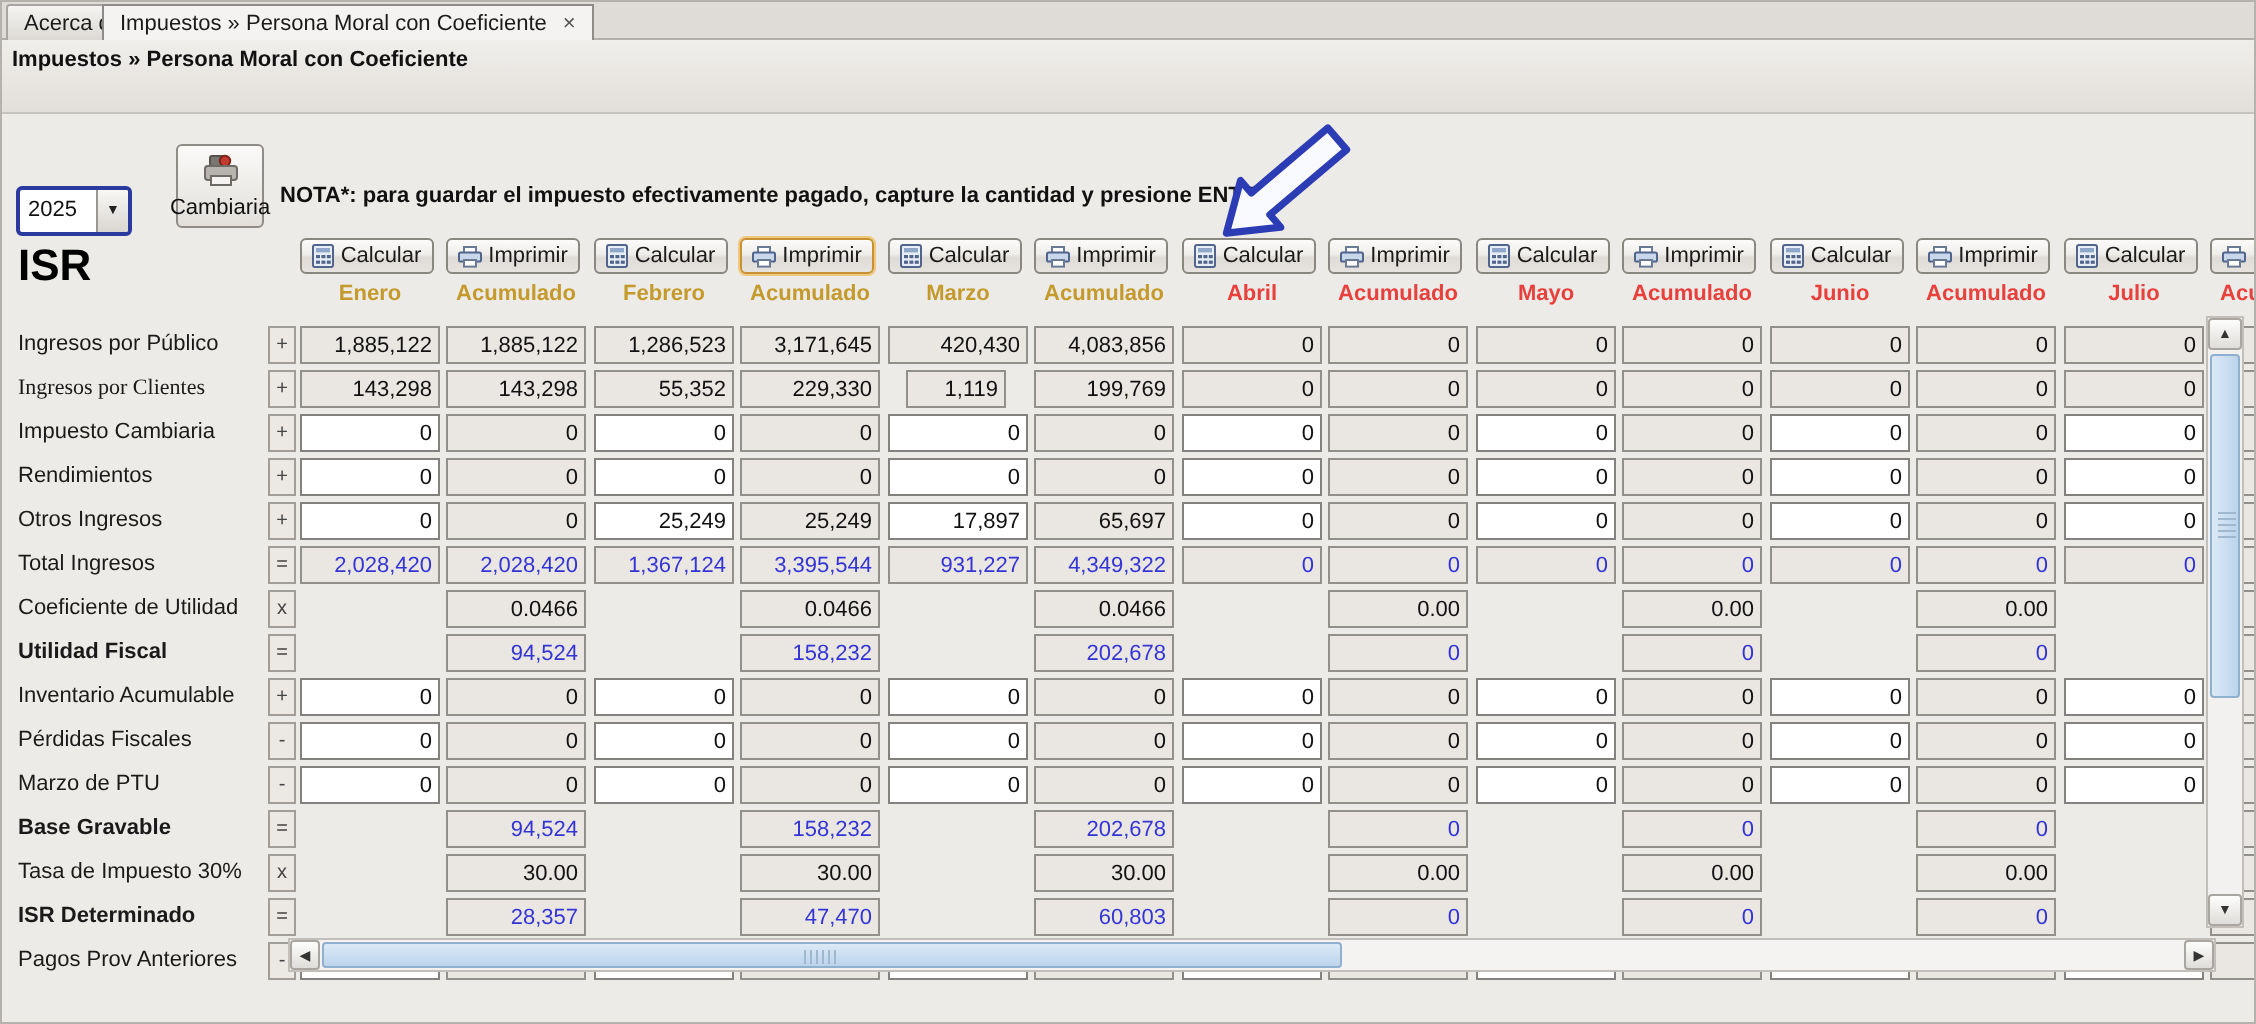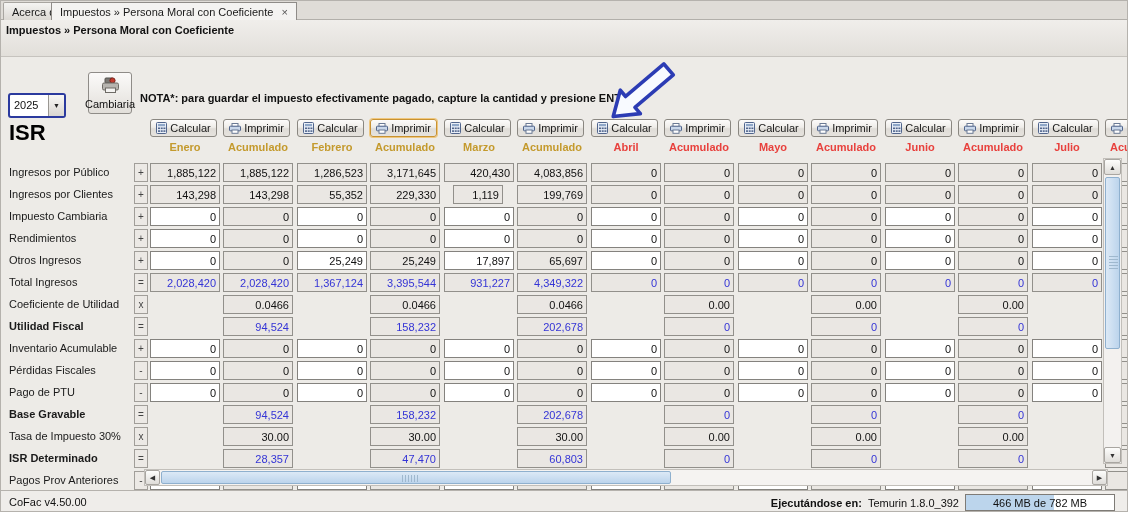--- a/index.html
+++ b/index.html
@@ -303,7 +303,7 @@
         <div class="cell" style="left: 957px; top: 162px; width: 70px;">0</div>
         <div class="cell" style="left: 1031px; top: 162px; width: 70px;">0</div>
         <div class="cell" style="left: 1104px; top: 162px; width: 70px;"></div>
-        <div class="row-label" style="top: 184px;">Ingresos por Clientes</div>
+        <div class="row-label" style="top: 184px; font-family: Liberation Serif, serif;">Ingresos por Clientes</div>
         <div class="op" style="top: 184px;">+</div>
         <div class="cell" style="left: 149px; top: 184px; width: 70px;">143,298</div>
         <div class="cell" style="left: 222px; top: 184px; width: 70px;">143,298</div>

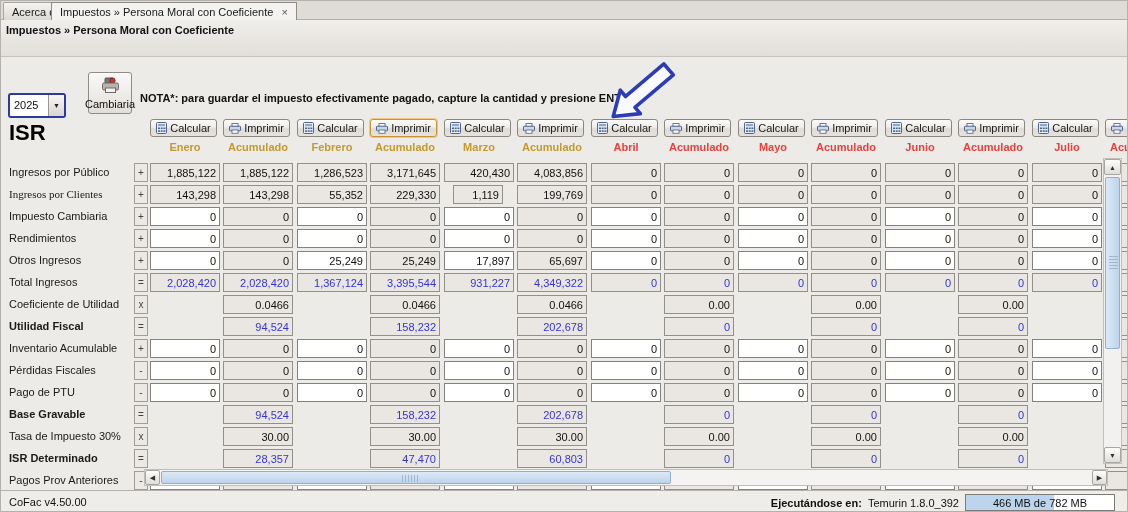--- a/index.html
+++ b/index.html
@@ -433,7 +433,7 @@
         <div class="cell" style="left: 957px; top: 360px; width: 70px;">0</div>
         <div class="cell edit" style="left: 1031px; top: 360px; width: 70px;">0</div>
         <div class="cell" style="left: 1104px; top: 360px; width: 70px;"></div>
-        <div class="row-label" style="top: 382px;">Pago de PTU</div>
+        <div class="row-label" style="top: 382px;">Marzo de PTU</div>
         <div class="op" style="top: 382px;">-</div>
         <div class="cell edit" style="left: 149px; top: 382px; width: 70px;">0</div>
         <div class="cell" style="left: 222px; top: 382px; width: 70px;">0</div>

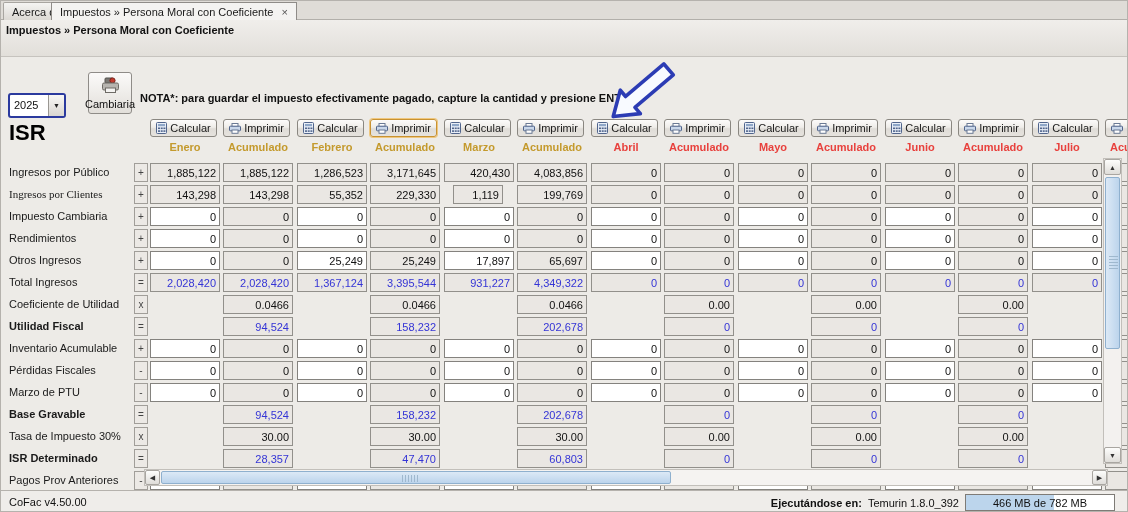--- a/index.html
+++ b/index.html
@@ -511,17 +511,6 @@
     </svg>
   </div>
 
-  <div class="statusbar">
-    <div class="status-left">CoFac v4.50.00</div>
-    <div class="status-right">
-      <span class="status-running-label">Ejecutándose en:</span>
-      <span>Temurin 1.8.0_392</span>
-      <div class="mem">
-        <div class="mem-fill" id="mem-fill" style="width: 59.6%; background: rgb(188, 213, 236);"></div>
-        <div class="mem-text">466 MB de 782 MB</div>
-      </div>
-    </div>
-  </div>
 
 </div>
 

